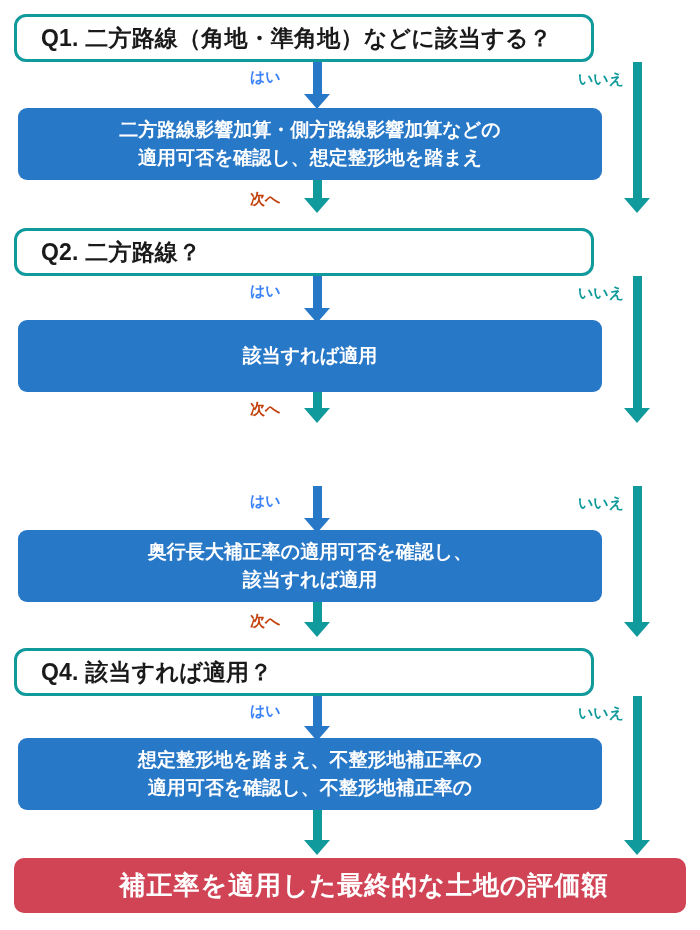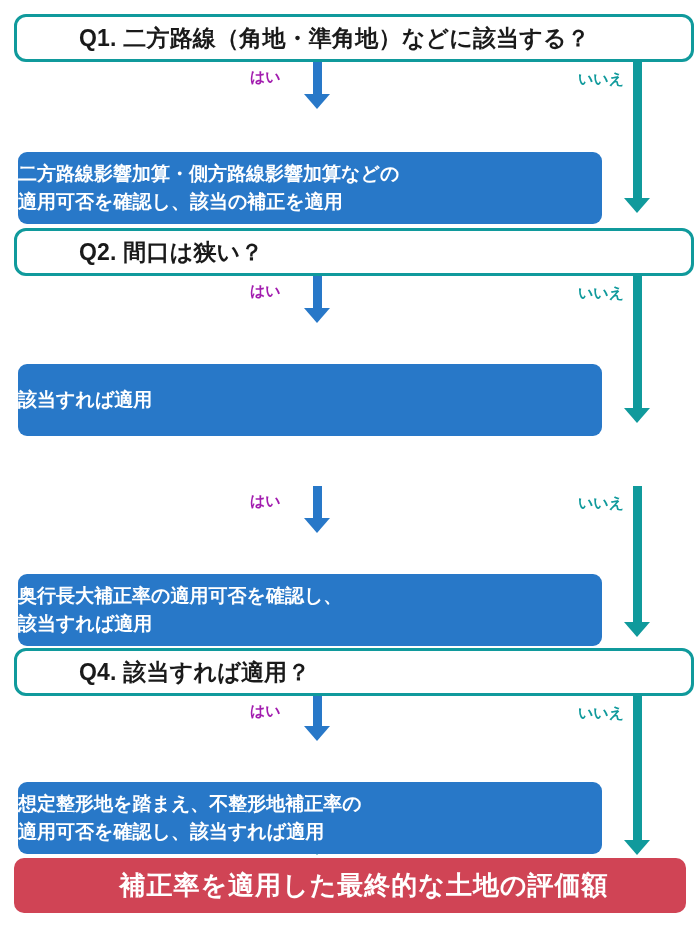--- a/index.html
+++ b/index.html
@@ -26,7 +26,7 @@
   .qbox {
     position: absolute;
     left: 14px;
-    width: 680px;
+    width: 580px;
     height: 48px;
     box-sizing: border-box;
     border: 3px solid #109a9c;
@@ -35,7 +35,6 @@
     display: flex;
     align-items: center;
     z-index: 4;
-    padding-left: 38px;
   }
   .qbox .qlabel {
     padding-left: 24px;

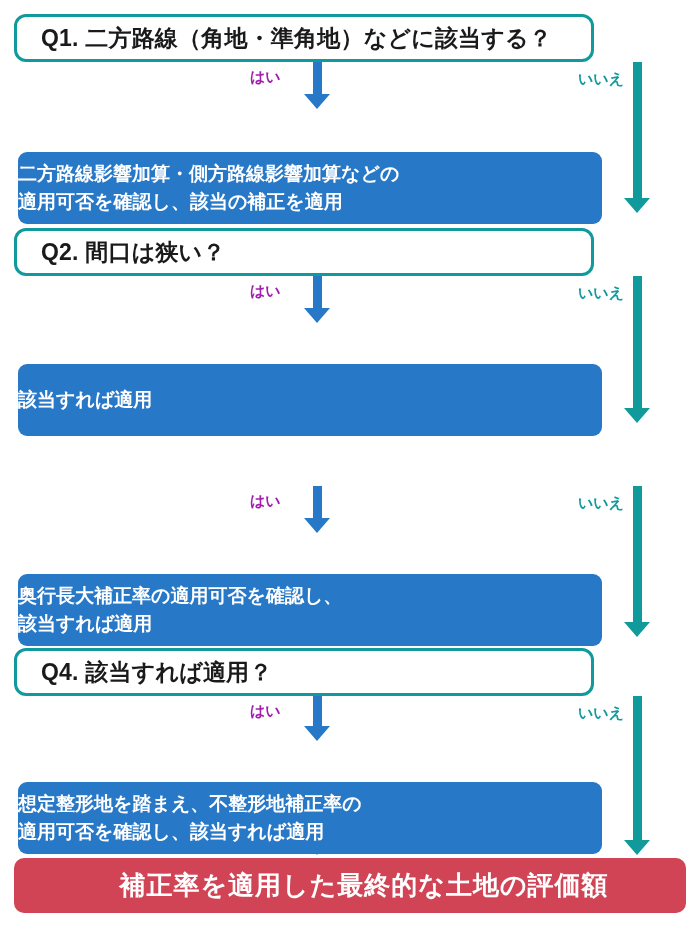--- a/index.html
+++ b/index.html
@@ -120,7 +120,7 @@
     white-space: nowrap;
     z-index: 3;
   }
-  .blabel.yes  { color: #a21caf; }
+  .blabel.yes  { color: #3b82f6; }
   .blabel.no   { color: #109a9c; }
   .blabel.next { color: #c2410c; }
 </style>

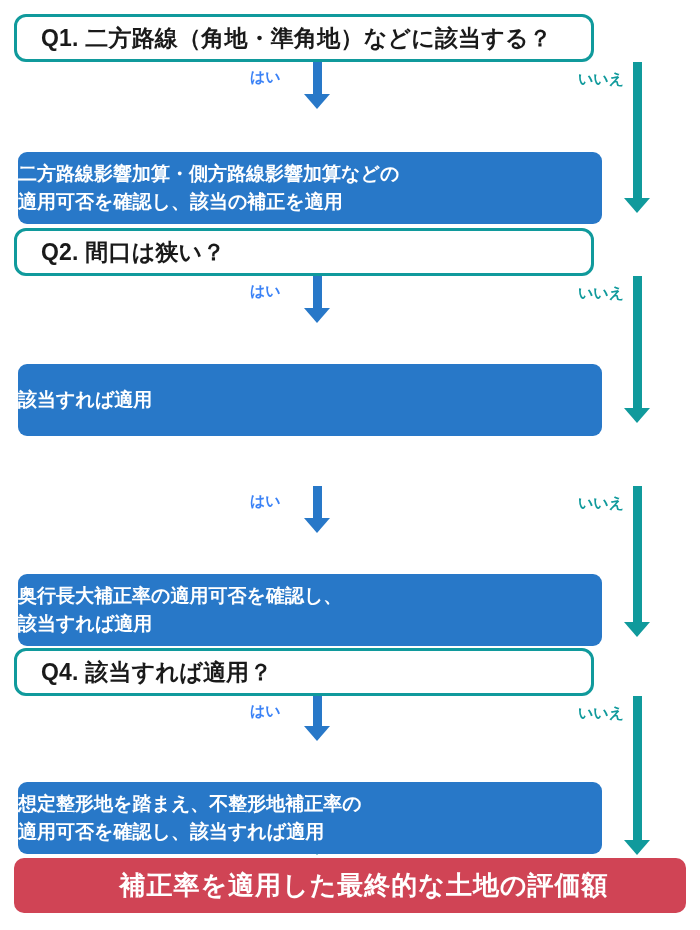--- a/index.html
+++ b/index.html
@@ -56,10 +56,9 @@
     border-radius: 9px;
     display: flex;
     flex-direction: column;
-    align-items: flex-start;
+    align-items: center;
     justify-content: center;
     z-index: 4;
-    margin-top: 44px;
   }
   .abox .aline {
     font-size: 19px;

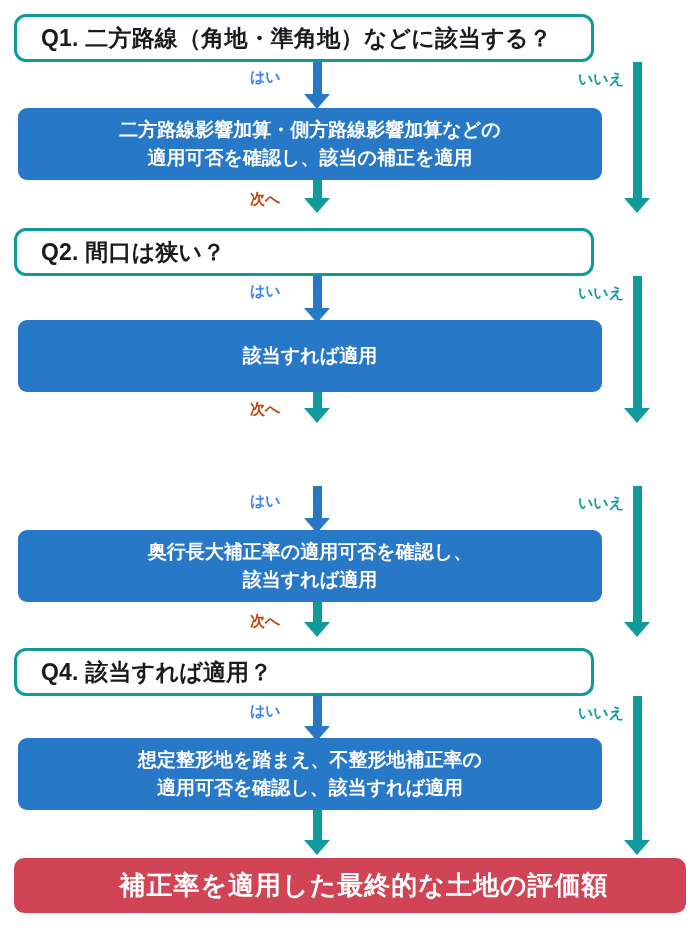--- a/index.html
+++ b/index.html
@@ -146,7 +146,7 @@
 
   <div class="abox" style="top:108px;">
     <span class="aline">二方路線影響加算・側方路線影響加算などの</span>
-    <span class="aline">適用可否を確認し、該当の補正を適用</span>
+    <span class="aline">適用可否を確認し、想定整形地を踏まえ</span>
   </div>
 
   <div class="conn teal">

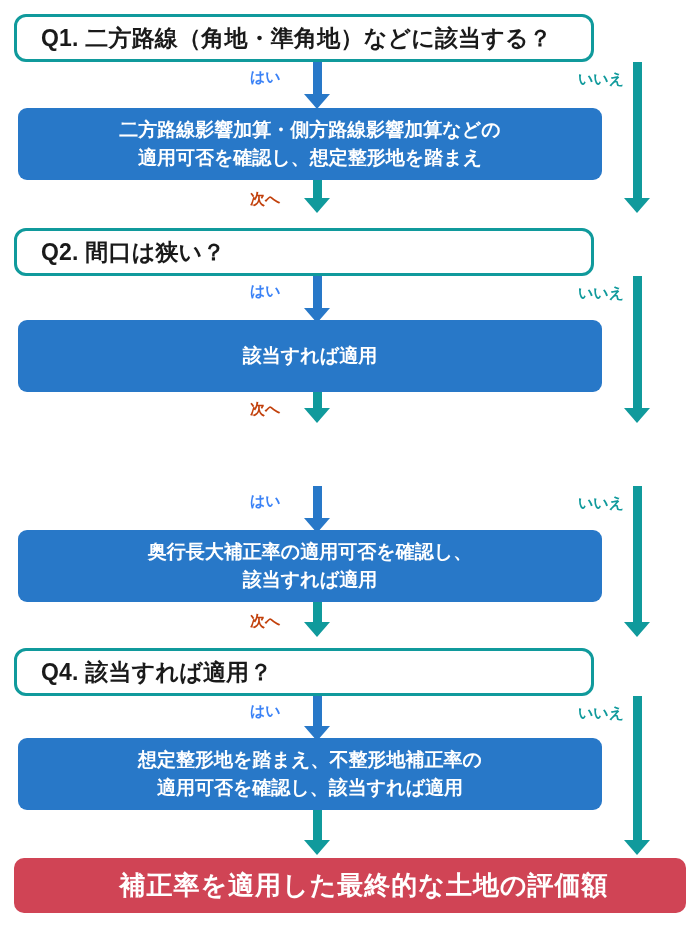--- a/index.html
+++ b/index.html
@@ -156,7 +156,7 @@
   <div class="blabel next" style="left:250px; top:190px;">次へ</div>
 
   <div class="qbox" style="top:228px;">
-    <span class="qlabel">Q2. 間口は狭い？</span>
+    <span class="qlabel">Q2. 二方路線？</span>
   </div>
 
   <div class="conn blue">

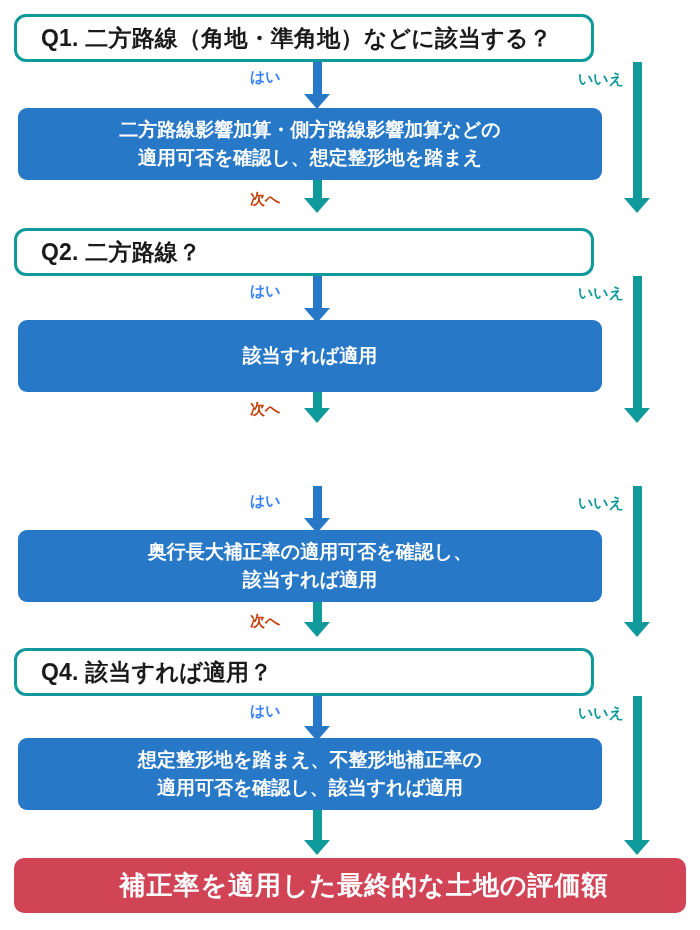--- a/index.html
+++ b/index.html
@@ -223,7 +223,7 @@
 
   <div class="abox" style="top:738px;">
     <span class="aline">想定整形地を踏まえ、不整形地補正率の</span>
-    <span class="aline">適用可否を確認し、該当すれば適用</span>
+    <span class="aline">適用可否を確認し、不整形地補正率の</span>
   </div>
 
   <div class="conn teal">

